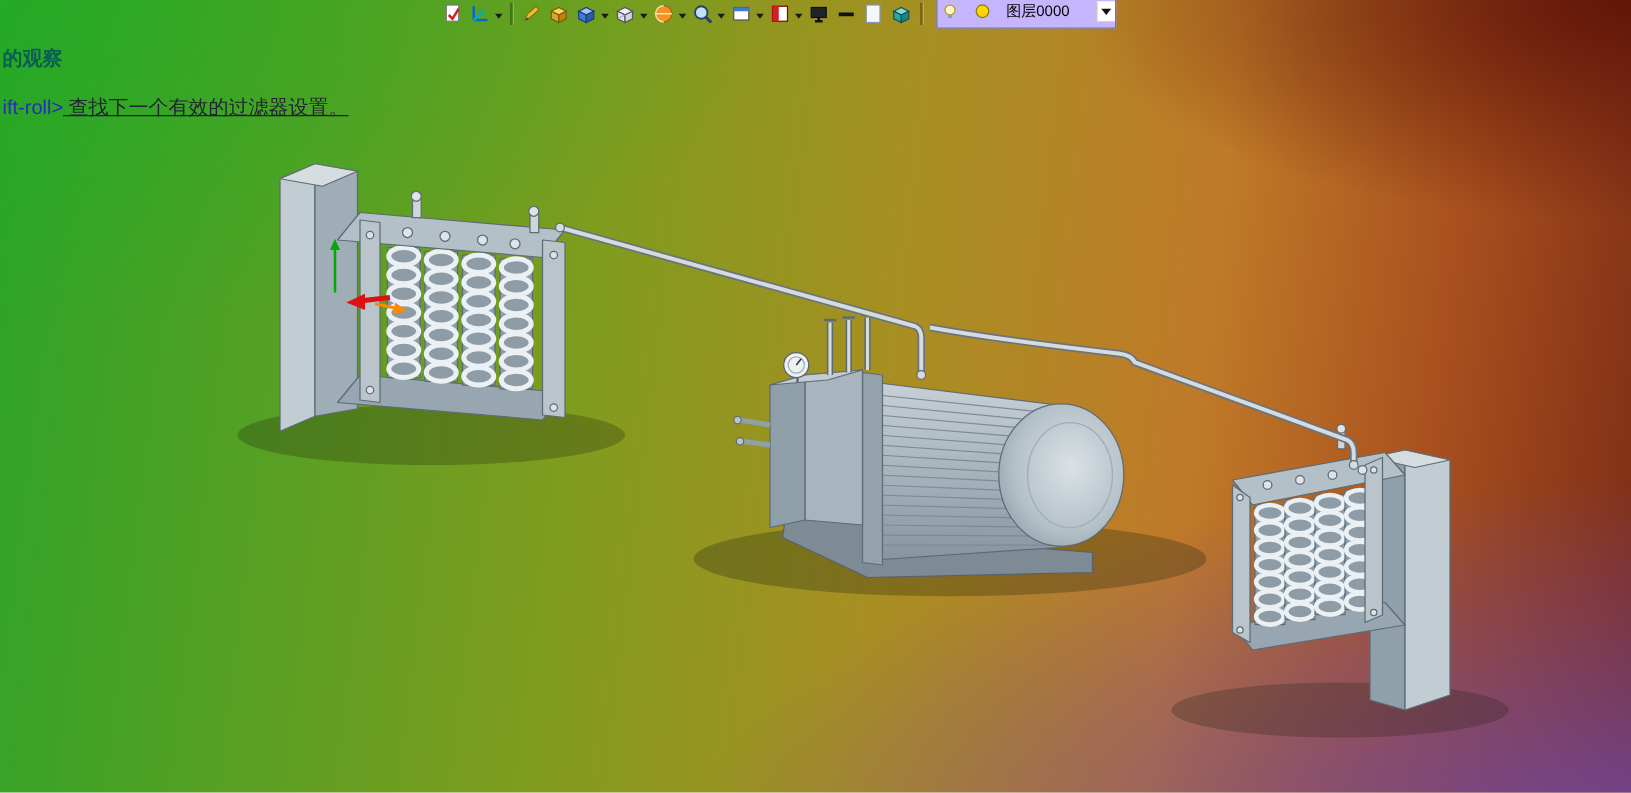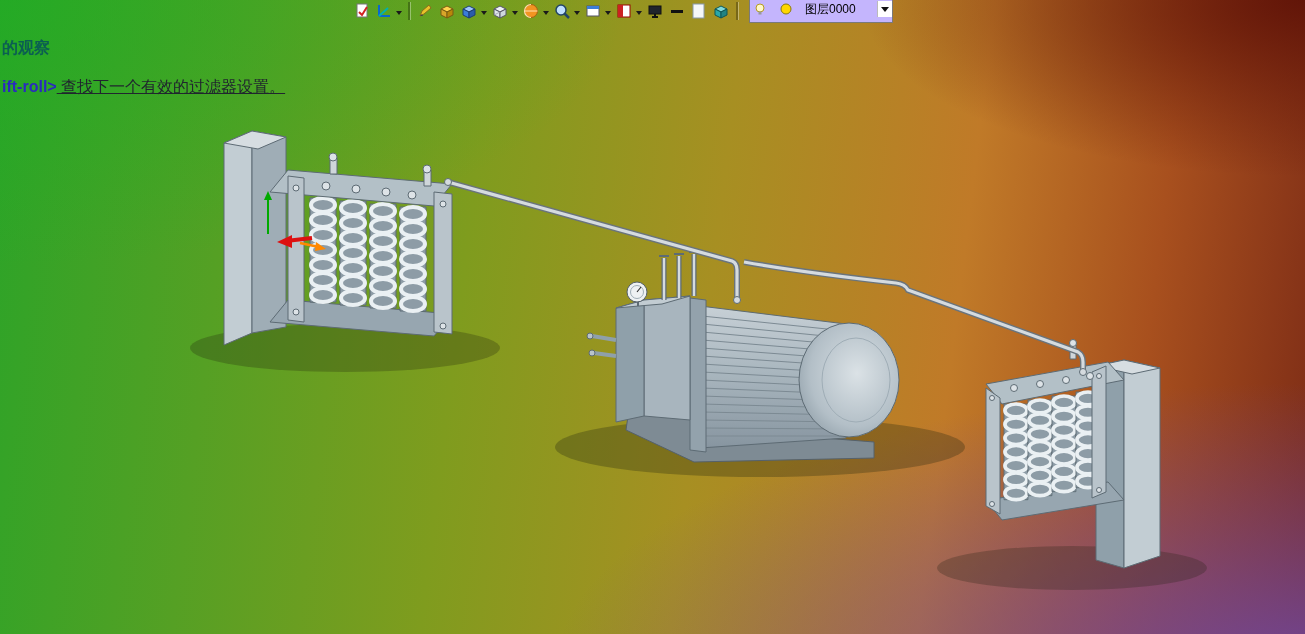--- a/index.html
+++ b/index.html
@@ -17,7 +17,7 @@
     position:absolute;left:2px;top:15px;z-index:5;font-size:16px;line-height:13px;white-space:pre;
   }
   .cmd .l1{color:var(--cmd-line1,#0b5e52);font-weight:bold;}
-  .cmd .prompt{color:var(--cmd-prompt,#2a2ac0);font-weight:bold;}
+  .cmd .prompt{color:var(--cmd-prompt,#2a2ac0);font-weight:normal;}
   .cmd .msg{color:var(--cmd-text,#20262e);text-decoration:underline;}
   
   .toolbar{

